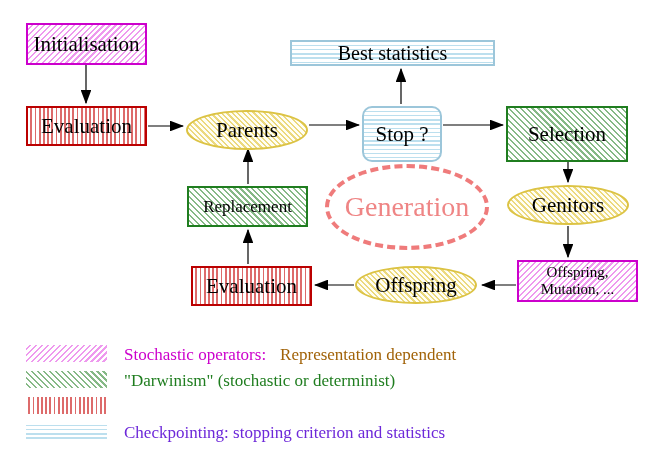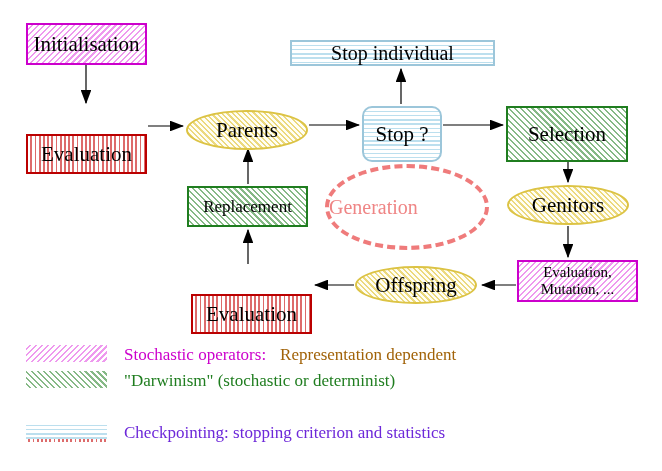--- a/index.html
+++ b/index.html
@@ -88,7 +88,7 @@
   </div>
 
   <div class="node box stripe-cyan" style="left:290px;top:40px;width:205px;height:26px;font-size:20px;">
-    <span>Stop individual</span>
+    <span>Best statistics</span>
   </div>
 
   <div class="node box stripe-cyan lbl" style="left:362px;top:106px;width:80px;height:56px;border-radius:10px;">

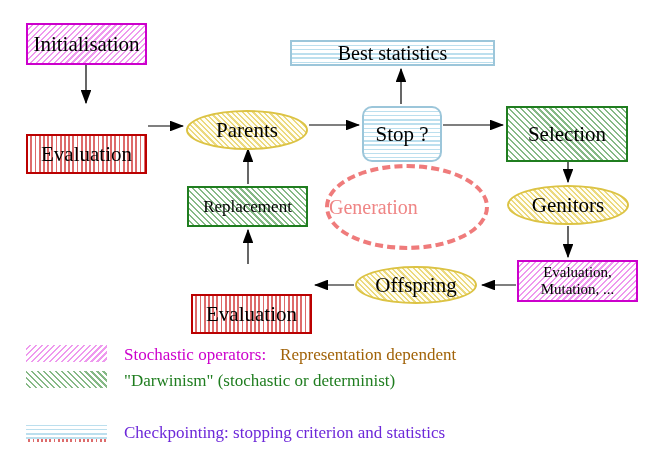--- a/index.html
+++ b/index.html
@@ -25,7 +25,6 @@
   .stripe-red{
     border-color:#bb0000;
     background:repeating-linear-gradient(90deg,#ffffff 0px,#ffffff 2.4px,#dd6b6b 2.4px,#dd6b6b 4.2px);
-    margin-top:28px;
   }
   .stripe-cyan{
     border-color:#9cc6da;border-width:2px;

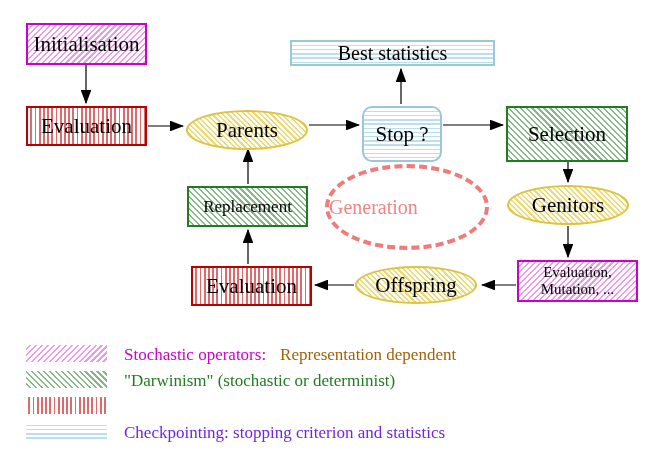--- a/index.html
+++ b/index.html
@@ -40,8 +40,8 @@
   .generation{
     position:absolute;left:325px;top:164px;width:164px;height:86px;
     border:4.5px dashed #ef7b7b;border-radius:50%;
-    display:flex;align-items:center;justify-content:flex-start;
-    color:#ef8585;font-size:20px;box-sizing:border-box;
+    display:flex;align-items:center;justify-content:center;
+    color:#ef8585;font-size:28px;box-sizing:border-box;
   }
   
   .swatch{position:absolute;left:26px;width:81px;height:17px;box-sizing:border-box;}

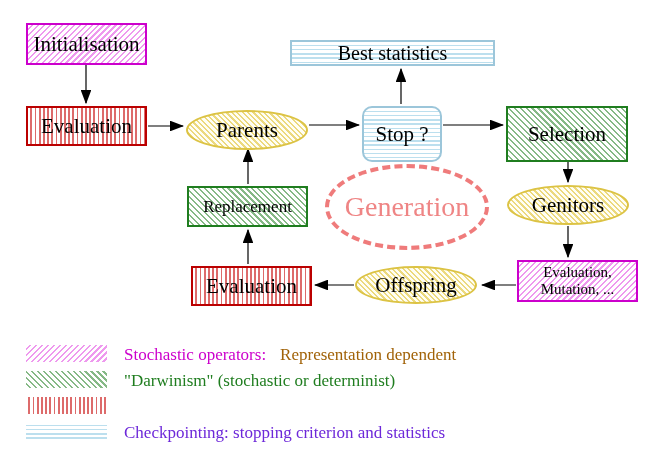--- a/index.html
+++ b/index.html
@@ -103,7 +103,7 @@
   </div>
 
   <div class="node box hatch-magenta" style="left:517px;top:260px;width:121px;height:42px;flex-direction:column;font-size:15px;line-height:17px;">
-    <span>Evaluation,</span>
+    <span>Offspring,</span>
     <span>Mutation, ...</span>
   </div>
 

